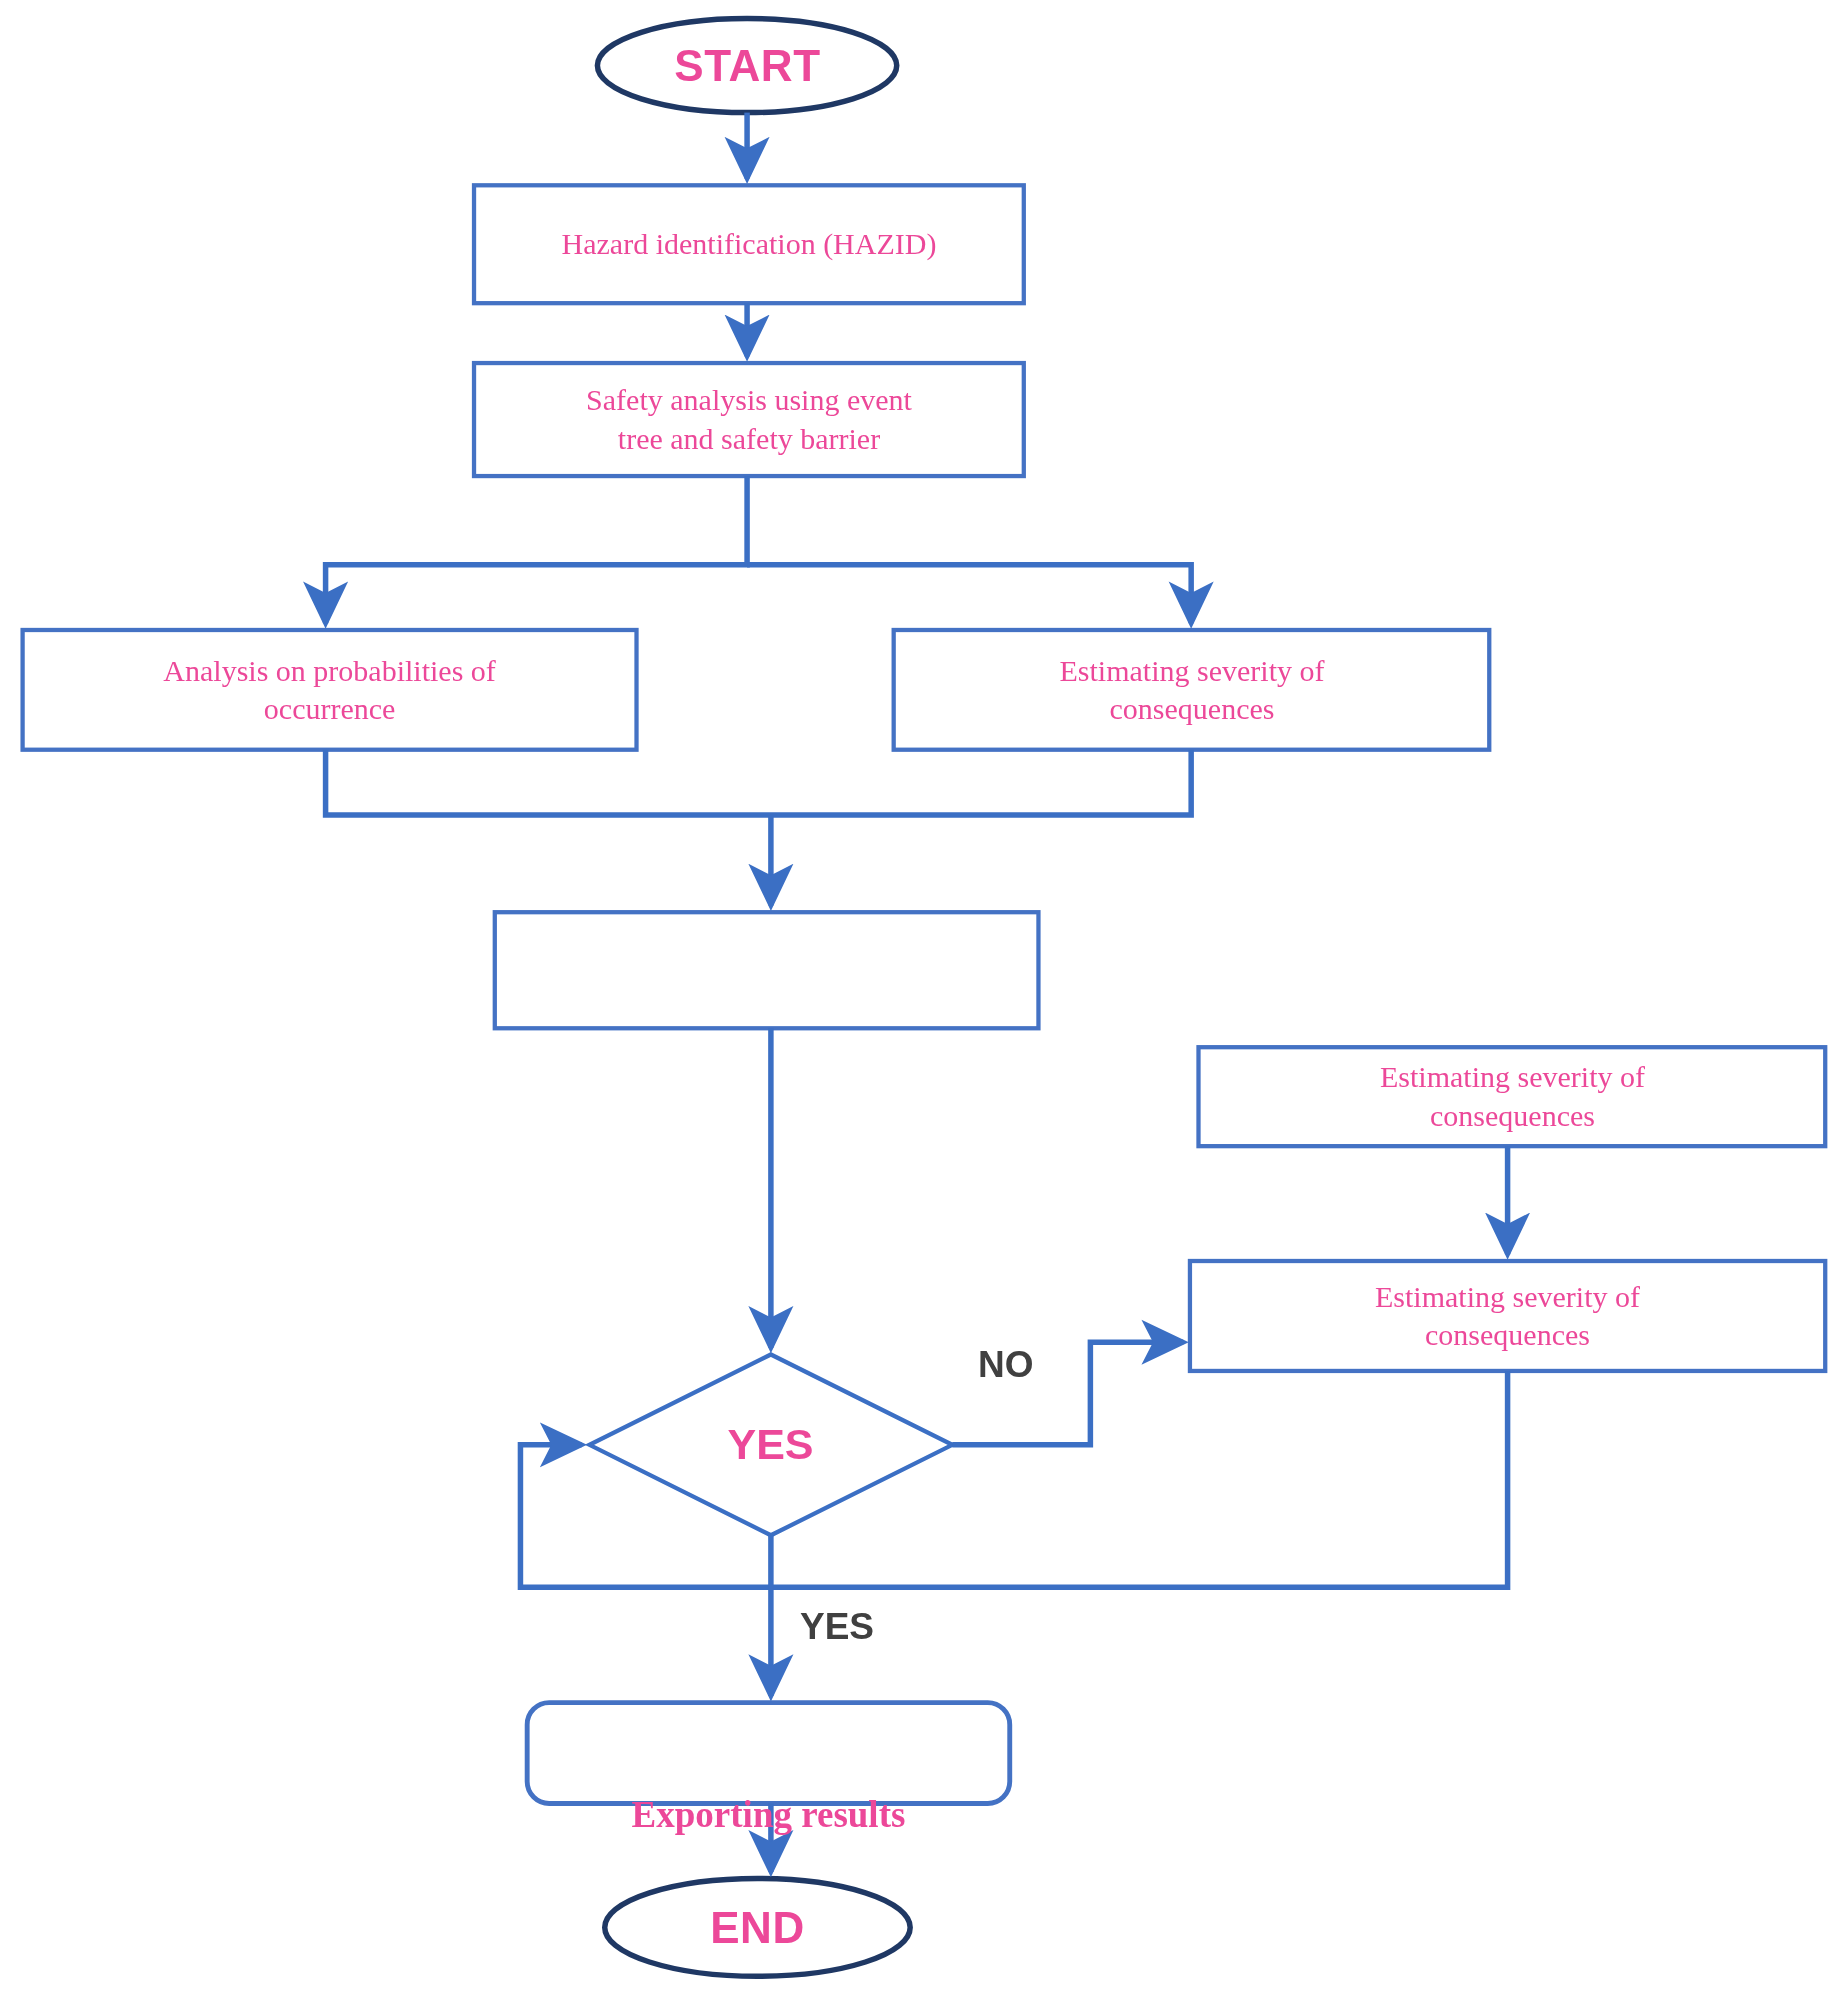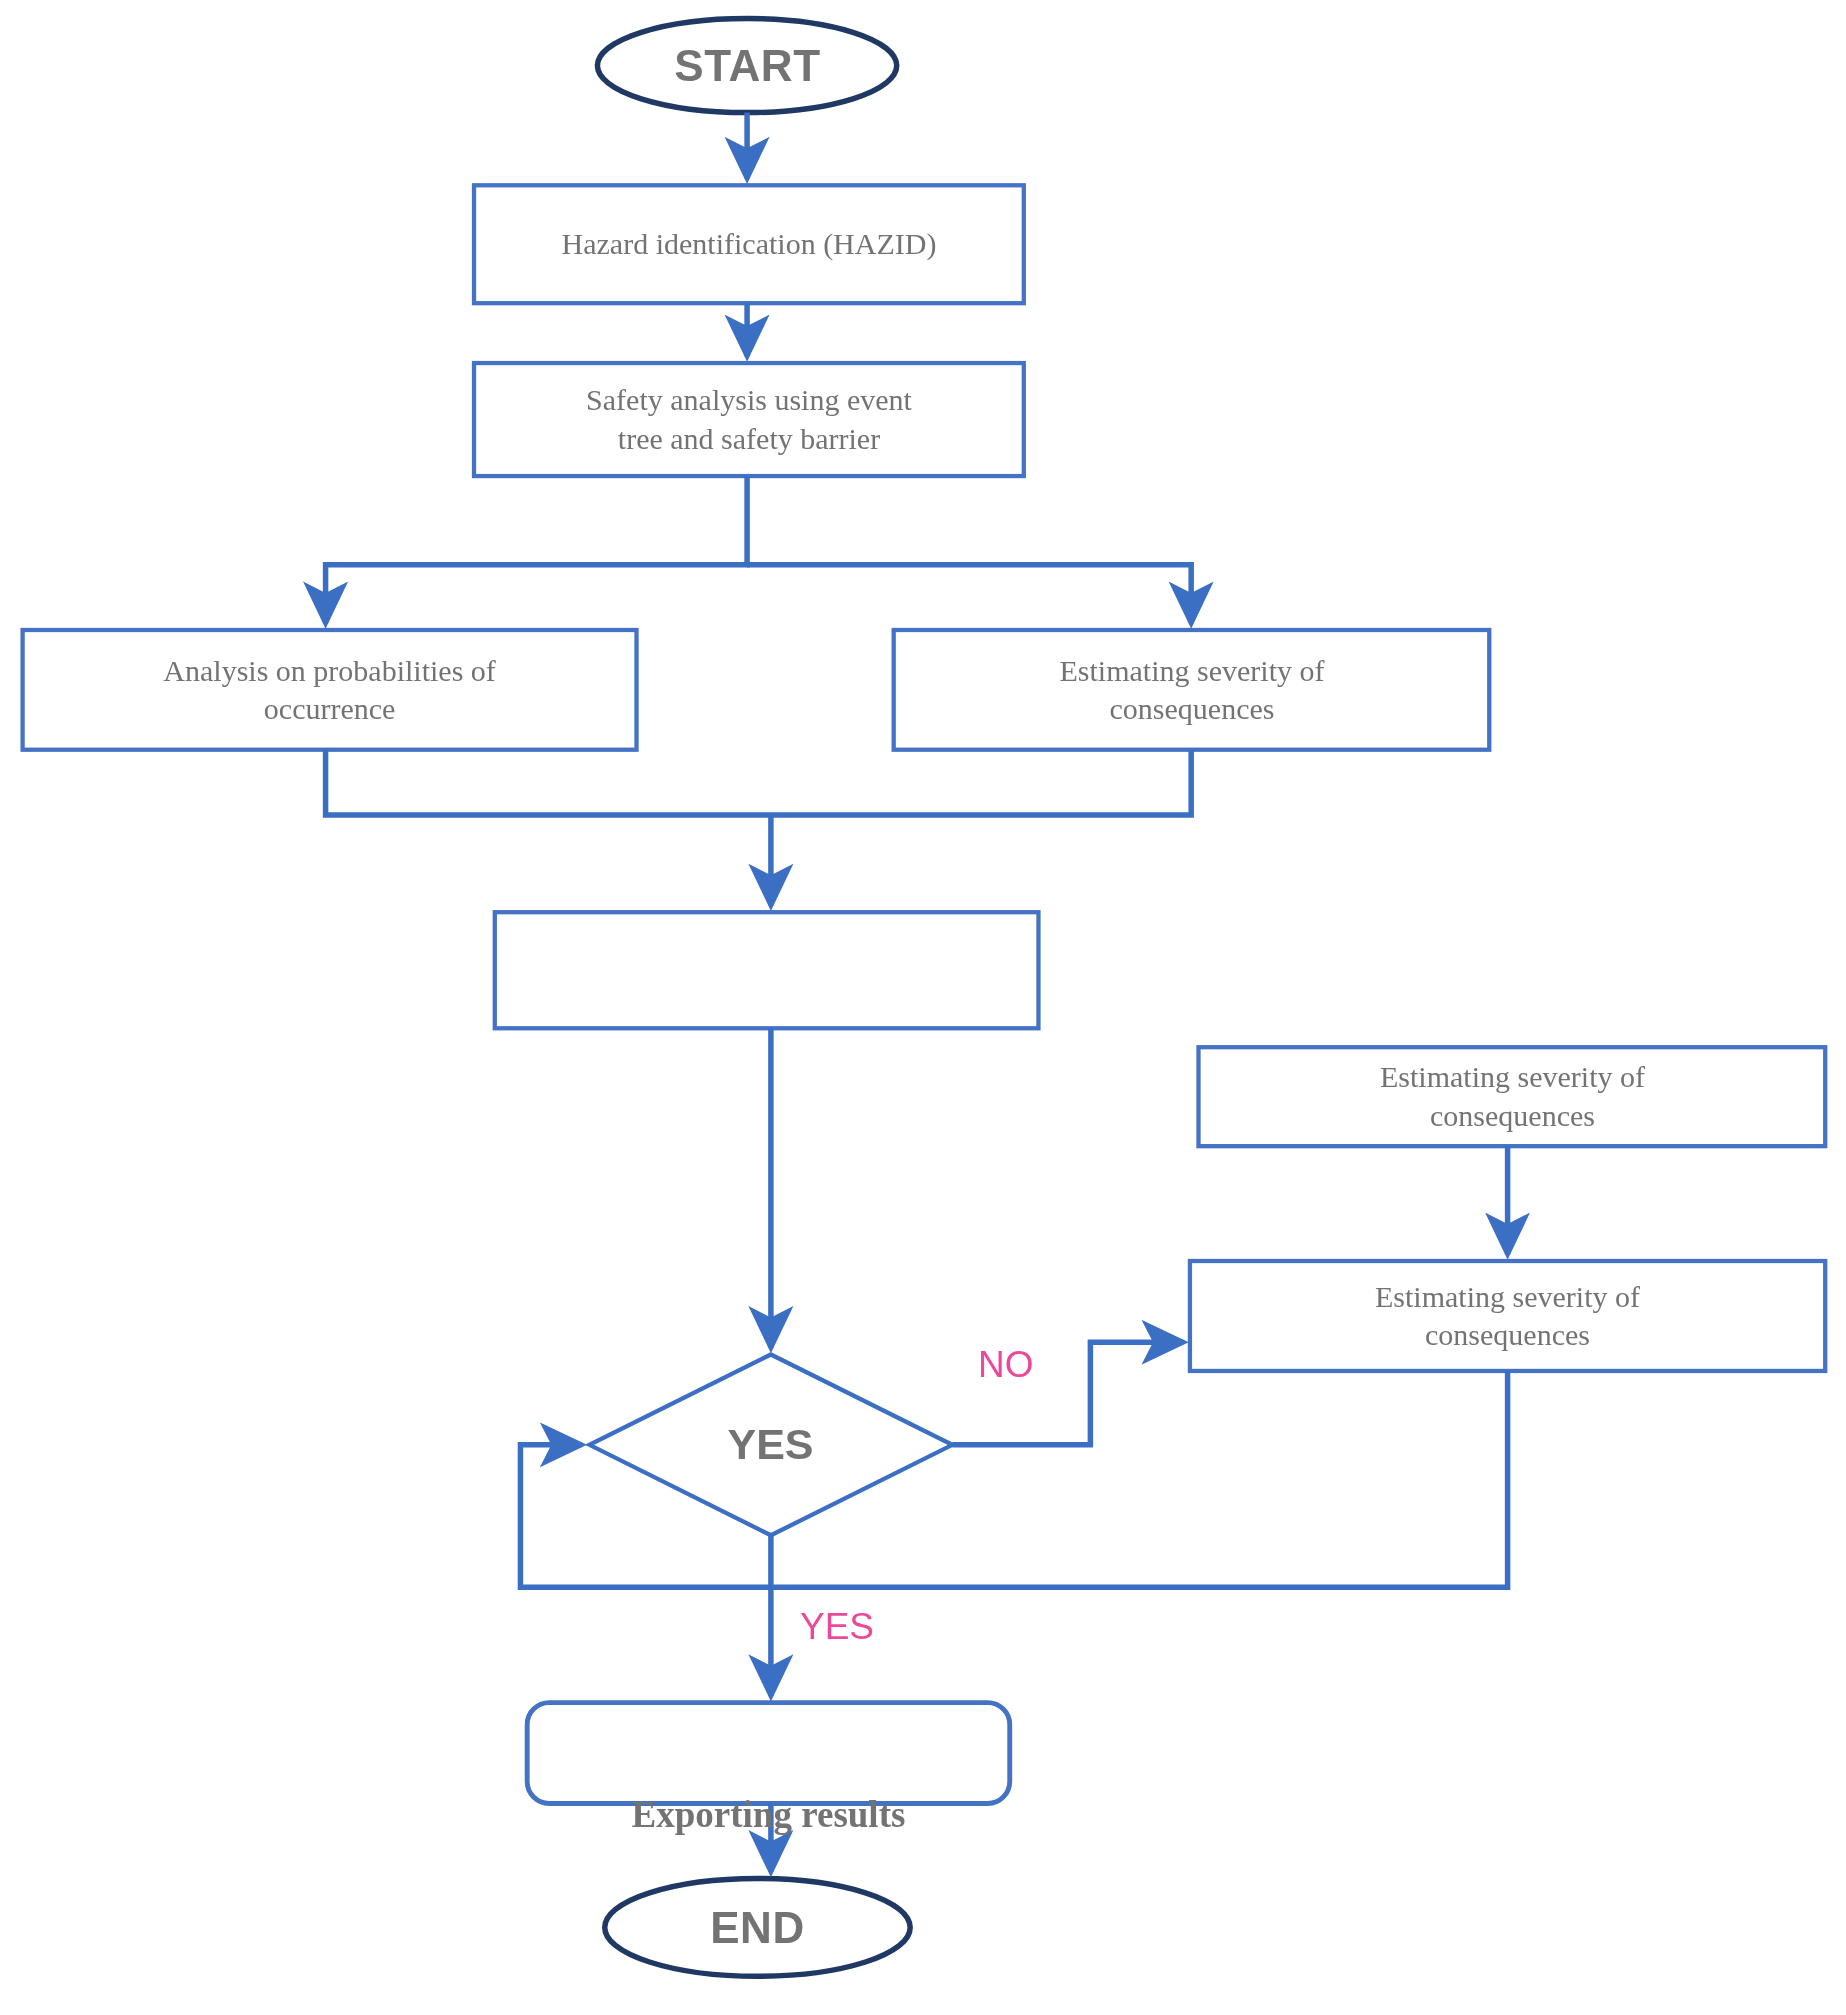--- a/index.html
+++ b/index.html
@@ -28,7 +28,7 @@
     align-items: center;
     justify-content: center;
     text-align: center;
-    color: #737373;
+    color: #ec4899;
     line-height: 1.28;
     font-family: "Liberation Serif", "DejaVu Serif", serif;
     pointer-events: none;

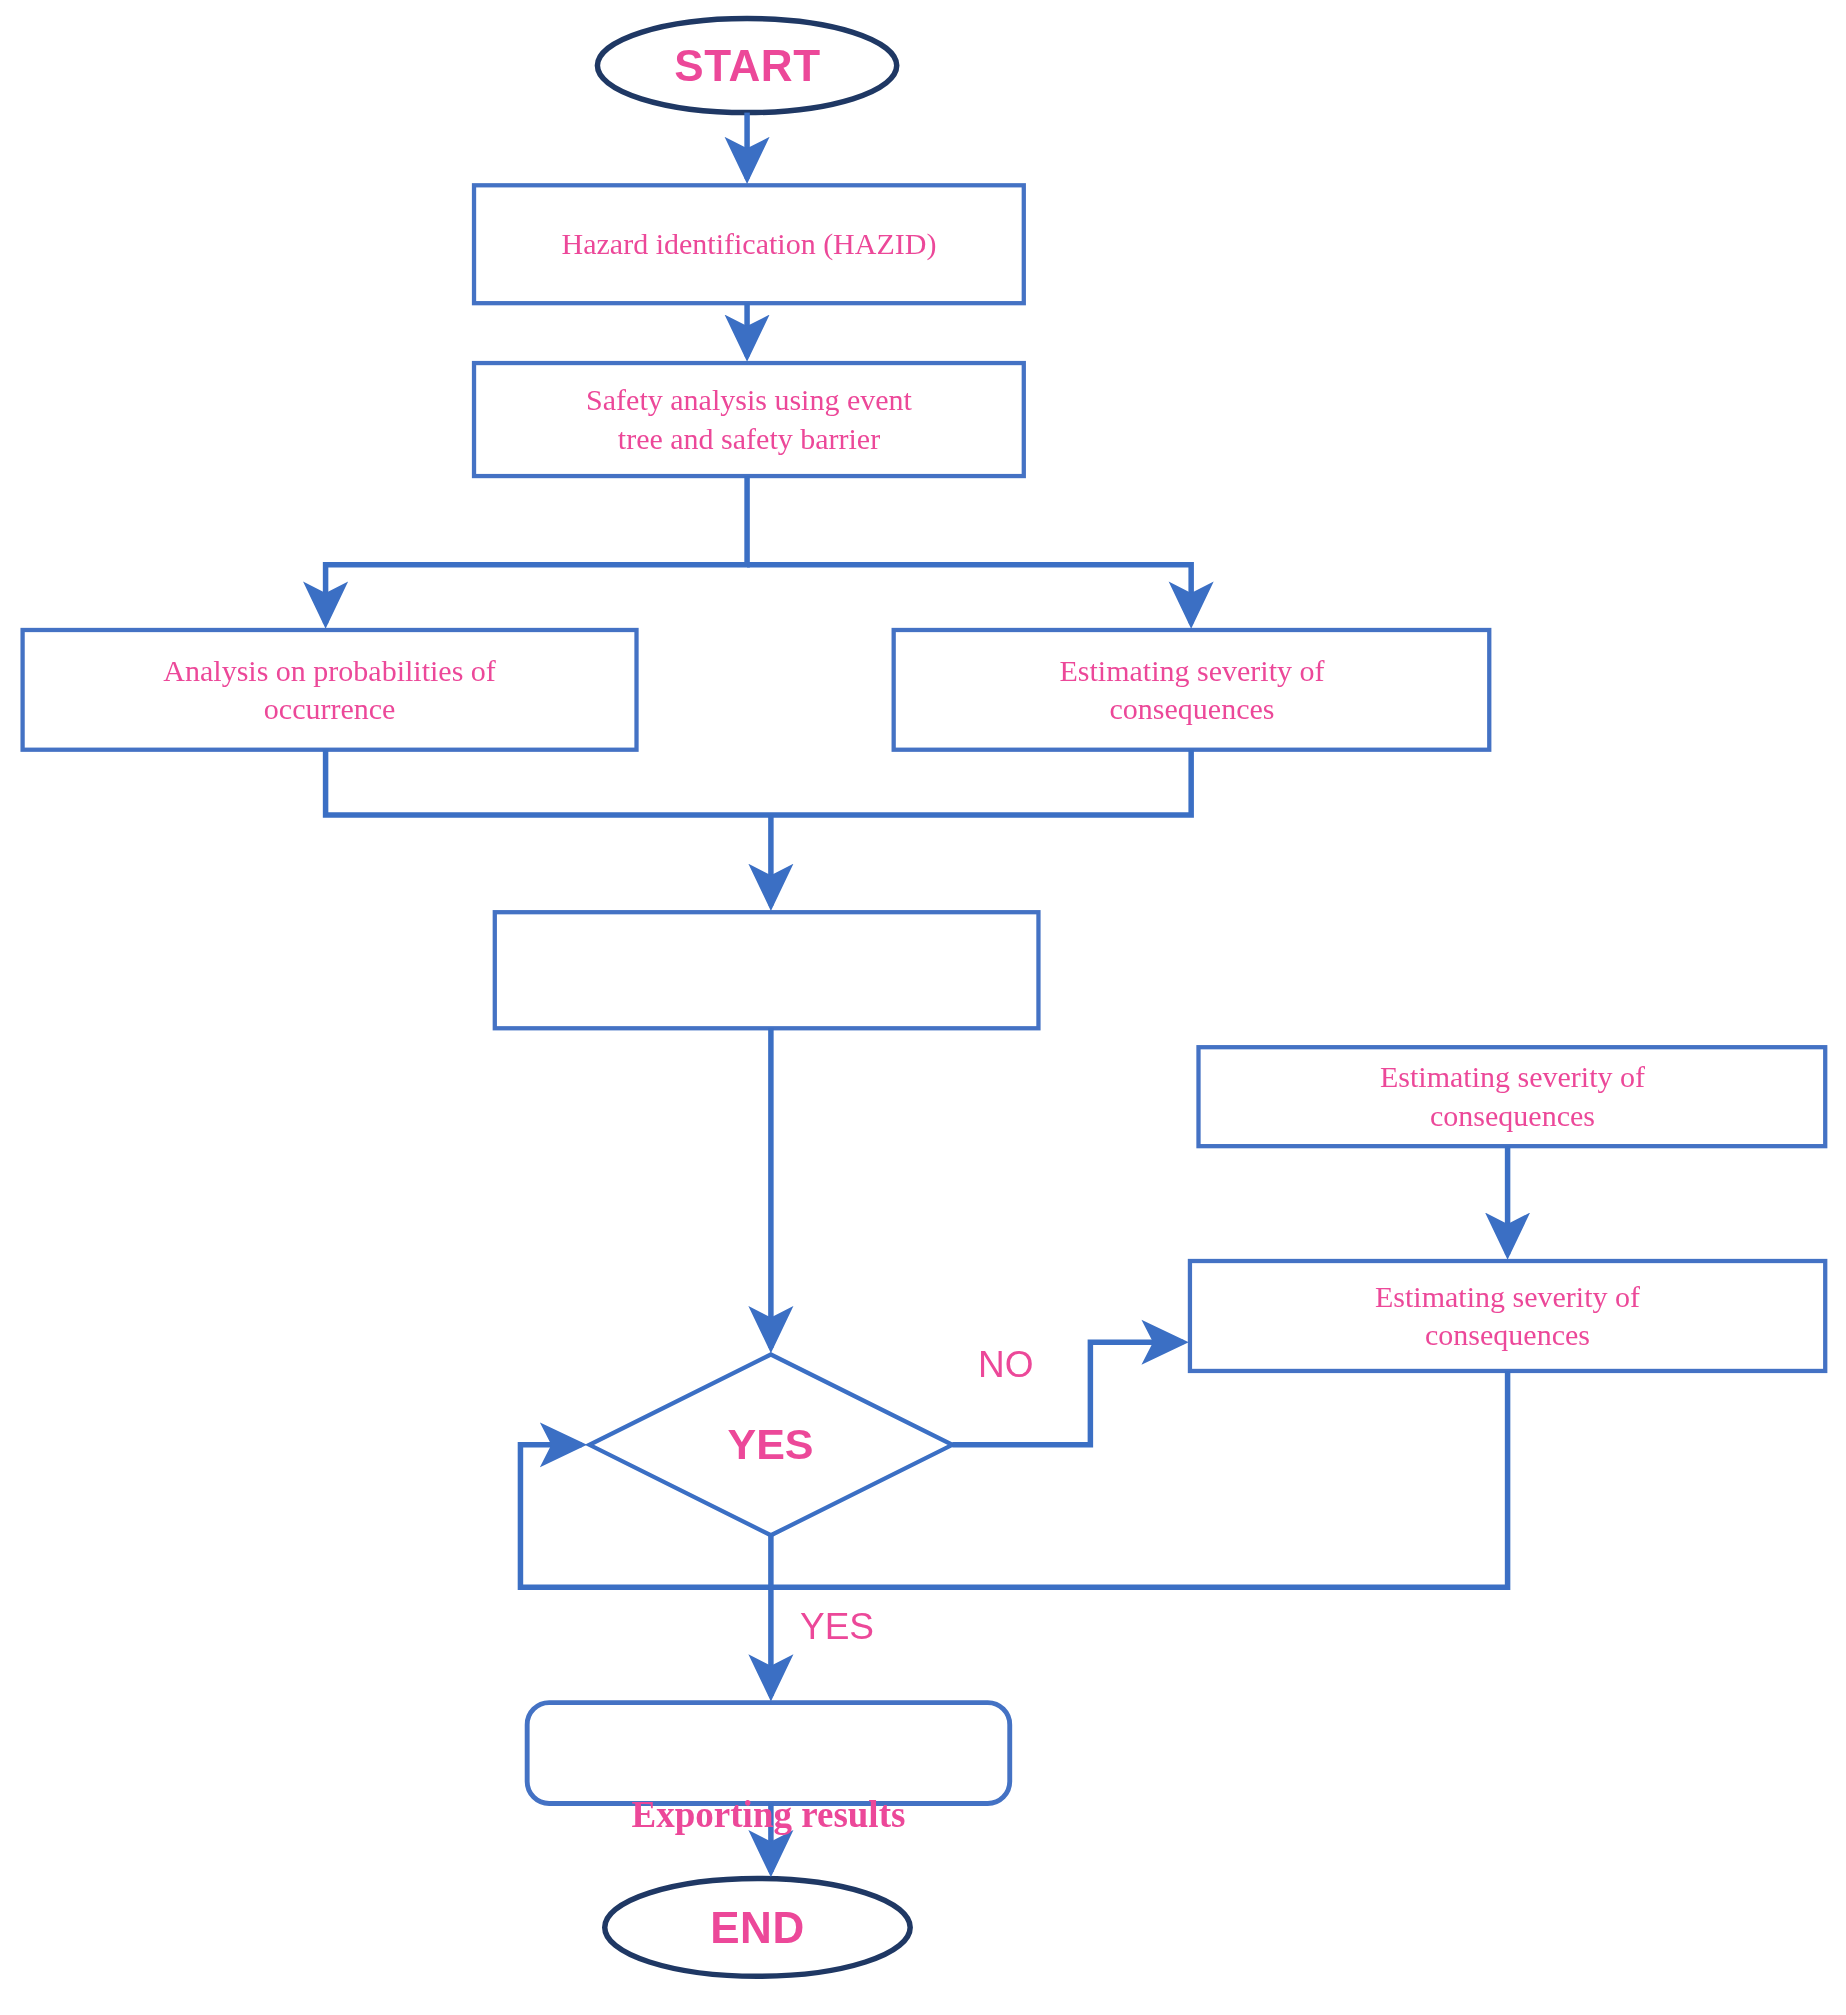--- a/index.html
+++ b/index.html
@@ -55,9 +55,9 @@
   .edge-label {
     position: absolute;
     font-family: "Liberation Sans", "DejaVu Sans", sans-serif;
-    font-weight: normal;
+    font-weight: bold;
     font-size: 37px;
-    color: #ec4899;
+    color: #404040;
     white-space: nowrap;
   }
 </style>

